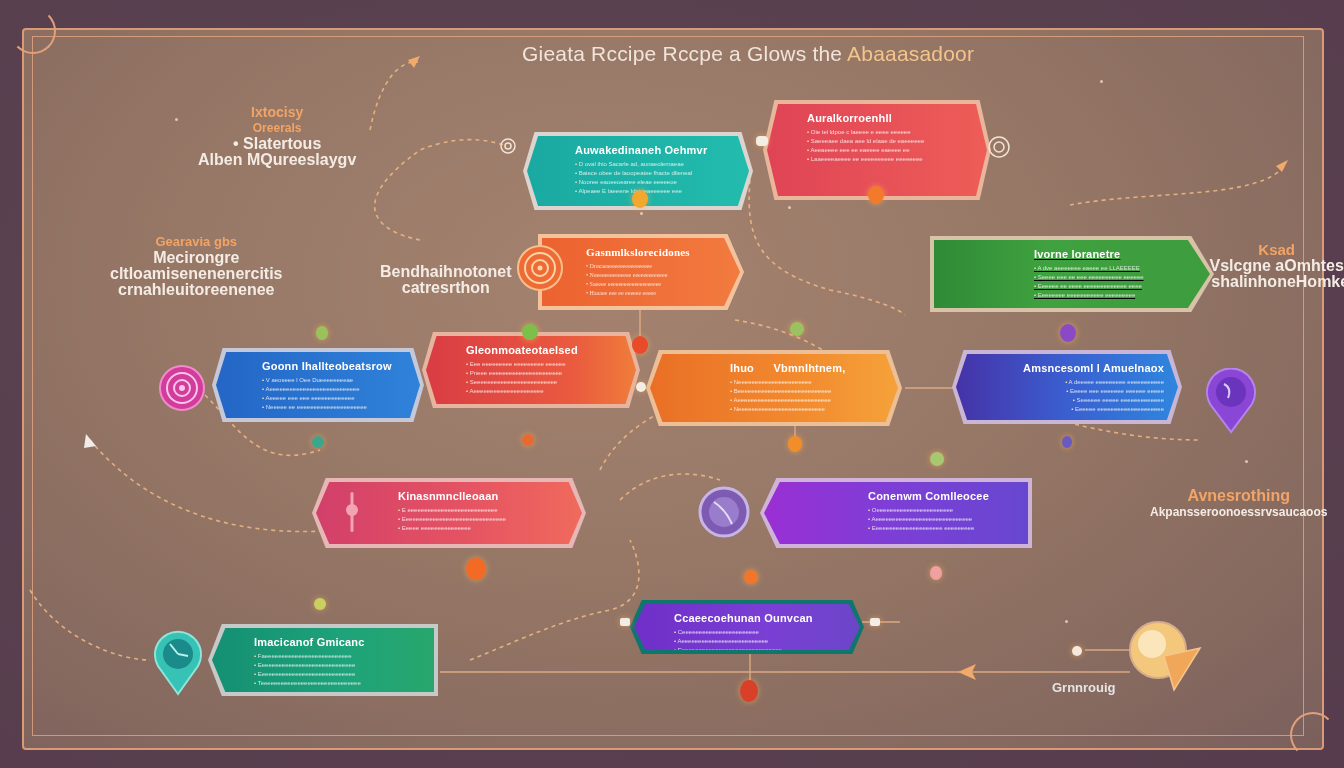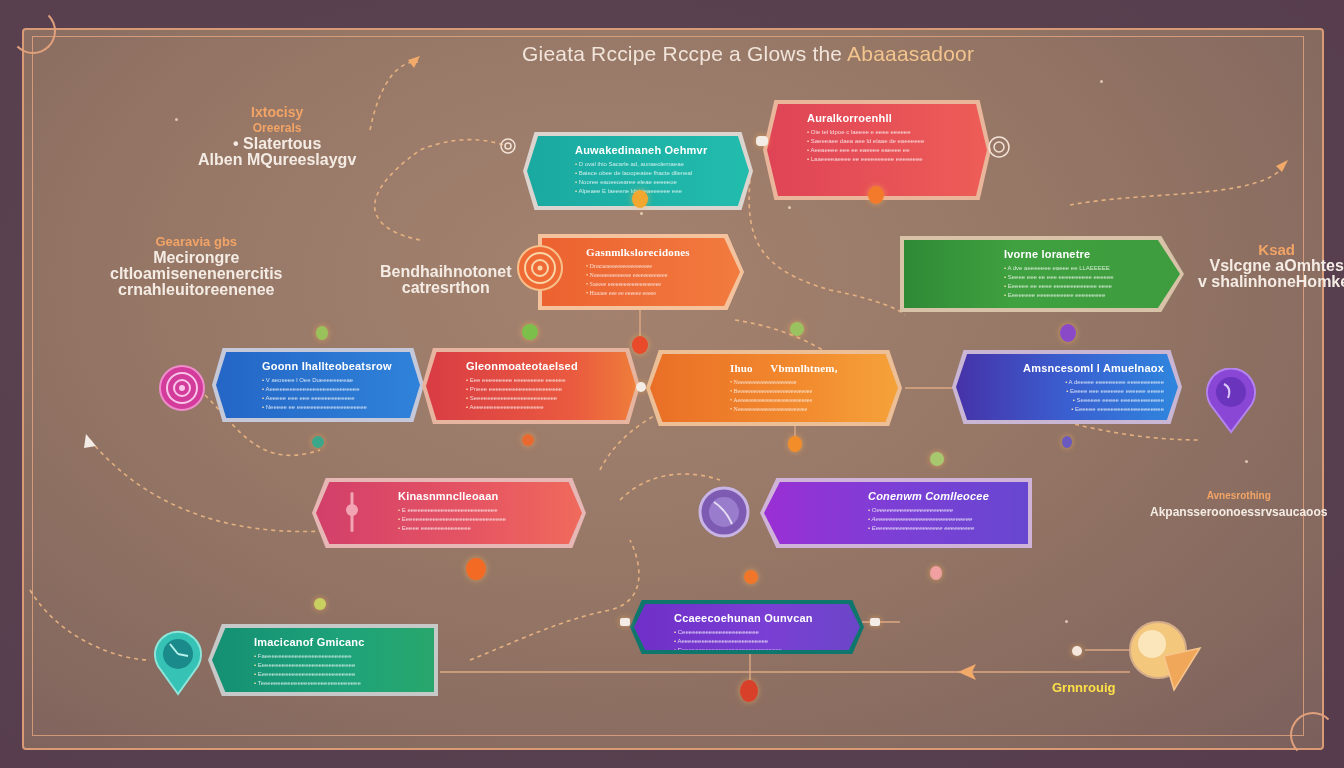--- a/index.html
+++ b/index.html
@@ -189,7 +189,7 @@
   </div>
 </div>
 
-<div class="node right-arrow" style="left:900px;top:236px;width:284px;height:76px;background:#d8c3a8;">
+<div class="node right-arrow" style="left:930px;top:236px;width:284px;height:76px;background:#d8c3a8;text-decoration:underline;">
   <div class="node-inner" style="background:linear-gradient(90deg,#2f8a36,#3fa13f 40%,#3e9c3e);padding-left:100px;">
     <div class="node-title">Ivorne loranetre</div>
     <div class="node-line">A dve aeeeeeee eaeee ee LLAEEEEE</div>

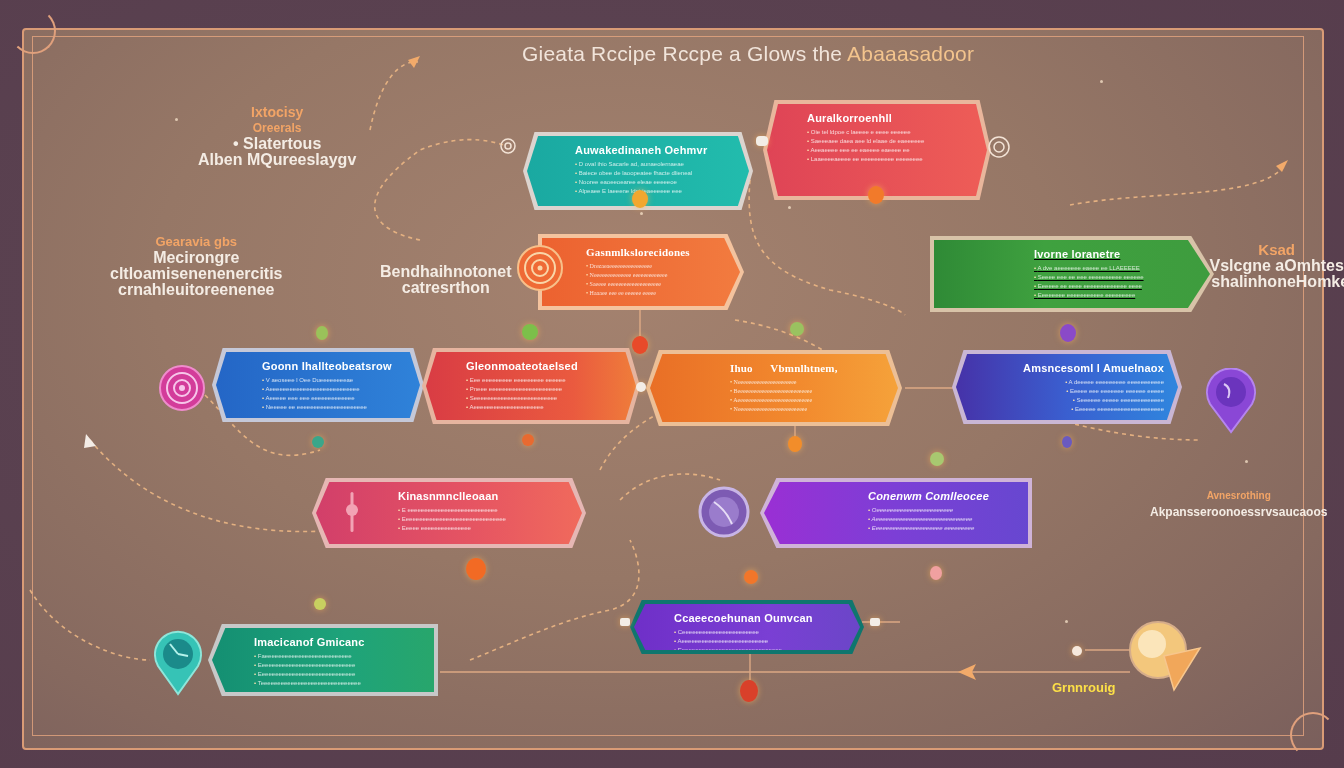--- a/index.html
+++ b/index.html
@@ -209,7 +209,7 @@
   </div>
 </div>
 
-<div class="node" style="left:422px;top:348px;width:218px;height:76px;background:#e6b49f;">
+<div class="node" style="left:422px;top:332px;width:218px;height:76px;background:#e6b49f;">
   <div class="node-inner" style="background:linear-gradient(90deg,#d93c44,#ea5a3f 70%,#ef7d3a);padding-left:40px;">
     <div class="node-title">Gleonmoateotaelsed</div>
     <div class="node-line">Eee eeeeeeeee eeeeeeeee eeeeee</div>

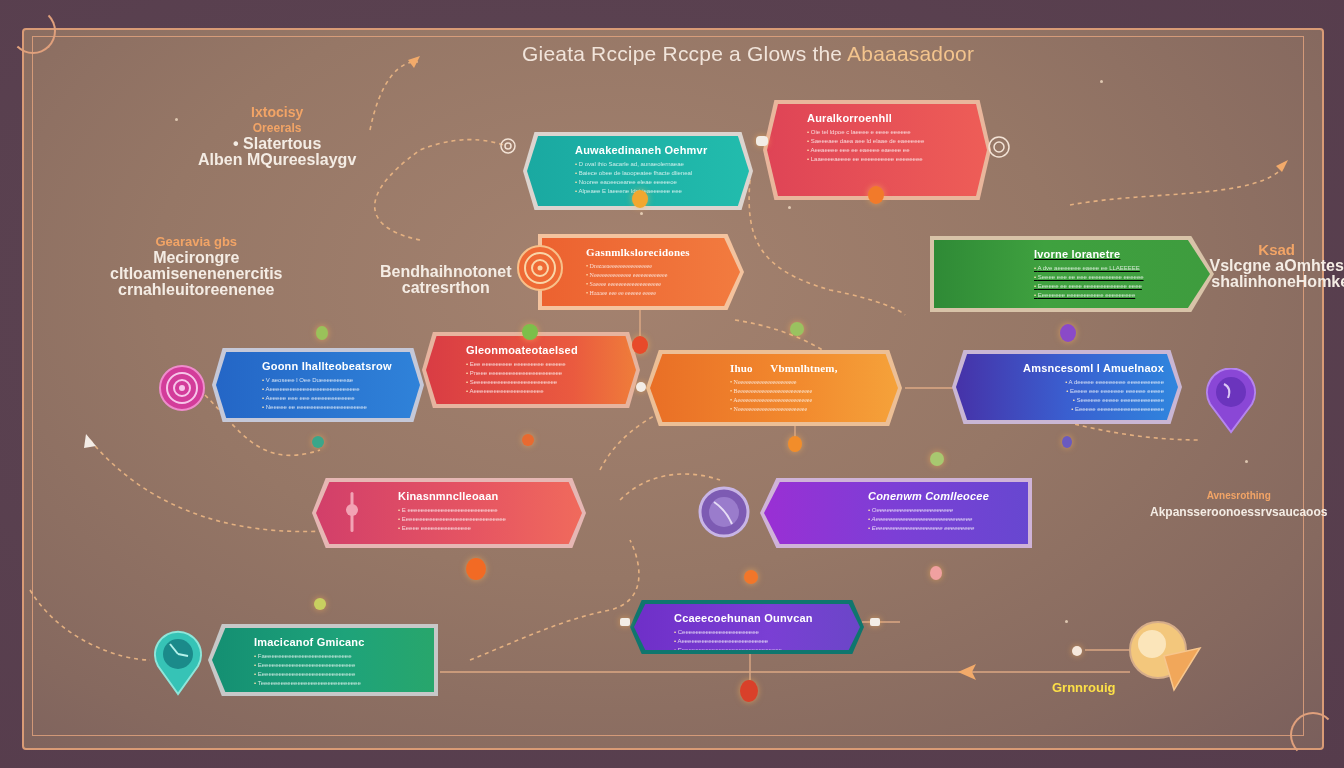--- a/index.html
+++ b/index.html
@@ -220,7 +220,7 @@
 </div>
 
 <div class="node" style="left:646px;top:350px;width:256px;height:76px;background:#ecbf96;">
-  <div class="node-inner" style="background:linear-gradient(90deg,#e96f26,#f28a2e 60%,#f5a23a);padding-left:80px;font-family:Liberation Serif, serif;">
+  <div class="node-inner" style="background:linear-gradient(90deg,#e96f26,#f28a2e 60%,#f5a23a);padding-left:80px;">
     <div class="node-title" style="white-space:pre;">Ihuo      Vbmnlhtnem,</div>
     <div class="node-line">Neeeeeeeeeeeeeeeeeeeeee</div>
     <div class="node-line">Beeeeeeeeeeeeeeeeeeeeeeeeeeee</div>

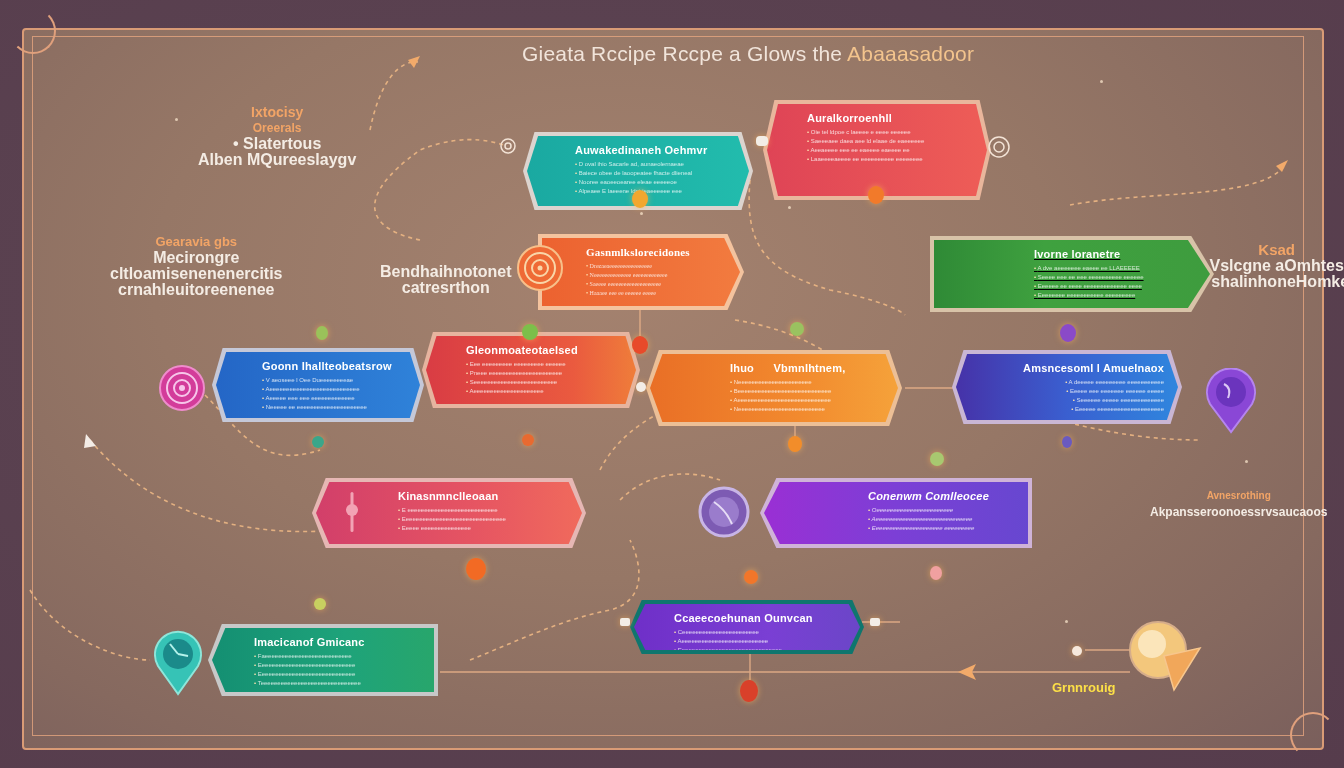--- a/index.html
+++ b/index.html
@@ -249,7 +249,7 @@
 </div>
 
 <div class="node left-arrow" style="left:760px;top:478px;width:272px;height:70px;background:#cfb3d8;">
-  <div class="node-inner" style="background:linear-gradient(90deg,#9a2fd4,#7c3fd6 50%,#6747d0);padding-left:104px;font-style:italic;">
+  <div class="node-inner" style="background:linear-gradient(90deg,#9a2fd4,#7c3fd6 50%,#6747d0);padding-left:104px;">
     <div class="node-title">Conenwm Comlleocee</div>
     <div class="node-line">Oeeeeeeeeeeeeeeeeeeeeeee</div>
     <div class="node-line">Aeeeeeeeeeeeeeeeeeeeeeeeeeeeee</div>

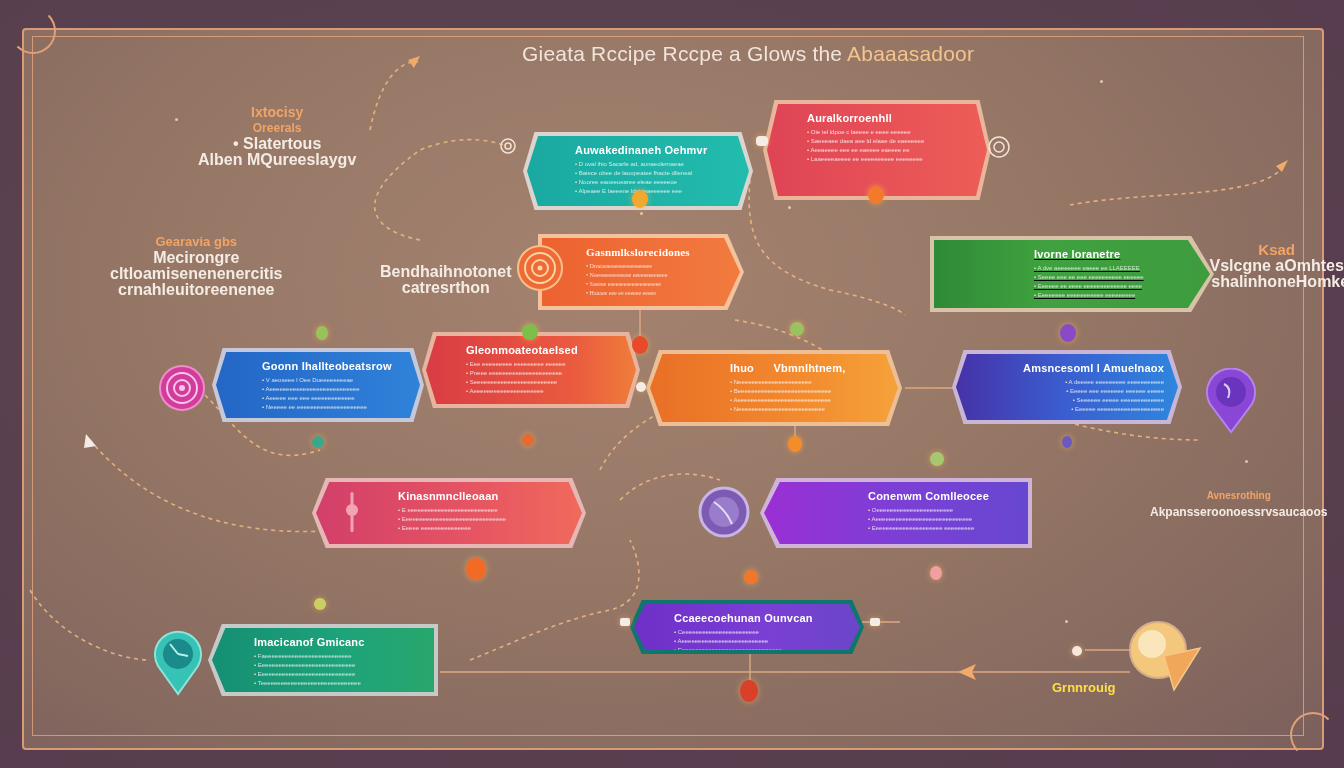--- a/index.html
+++ b/index.html
@@ -152,7 +152,7 @@
   <div class="t">v shalinhoneHomker</div>
 </div>
 <div class="side-label" style="left:1150px;top:488px;">
-  <div class="h" style="font-size:10px;">Avnesrothing</div>
+  <div class="h" style="font-size:16px;">Avnesrothing</div>
   <div class="t" style="font-size:12px;">Akpansseroonoessrvsaucaoos</div>
 </div>
 <div class="side-label" style="left:1052px;top:680px;">

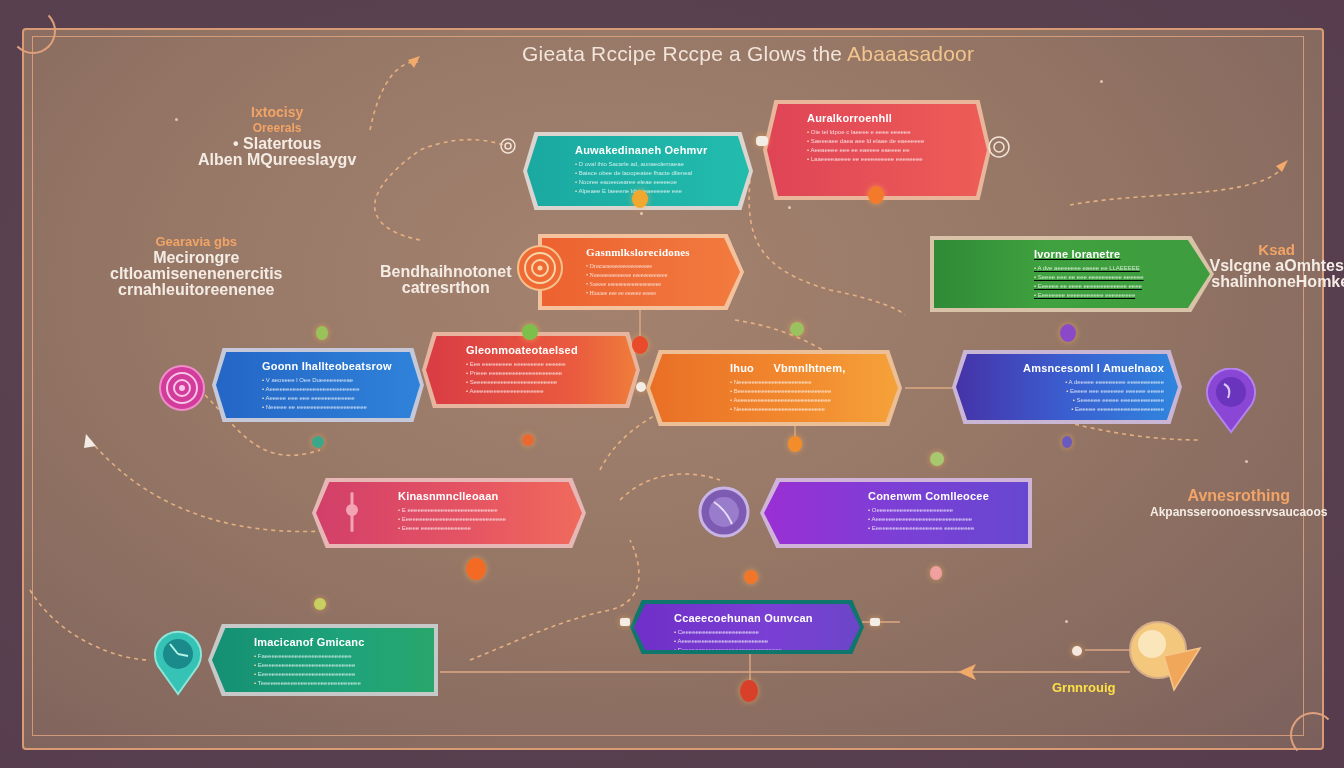--- a/index.html
+++ b/index.html
@@ -156,7 +156,7 @@
   <div class="t" style="font-size:12px;">Akpansseroonoessrvsaucaoos</div>
 </div>
 <div class="side-label" style="left:1052px;top:680px;">
-  <div class="h" style="font-size:13px;color:#fde047;">Grnnrouig</div>
+  <div class="h" style="font-size:13px;color:#e5e5e5;">Grnnrouig</div>
 </div>
 
 <div class="node" style="left:523px;top:102px;width:230px;height:78px;background:#dcd4cf;margin-top:30px;">

